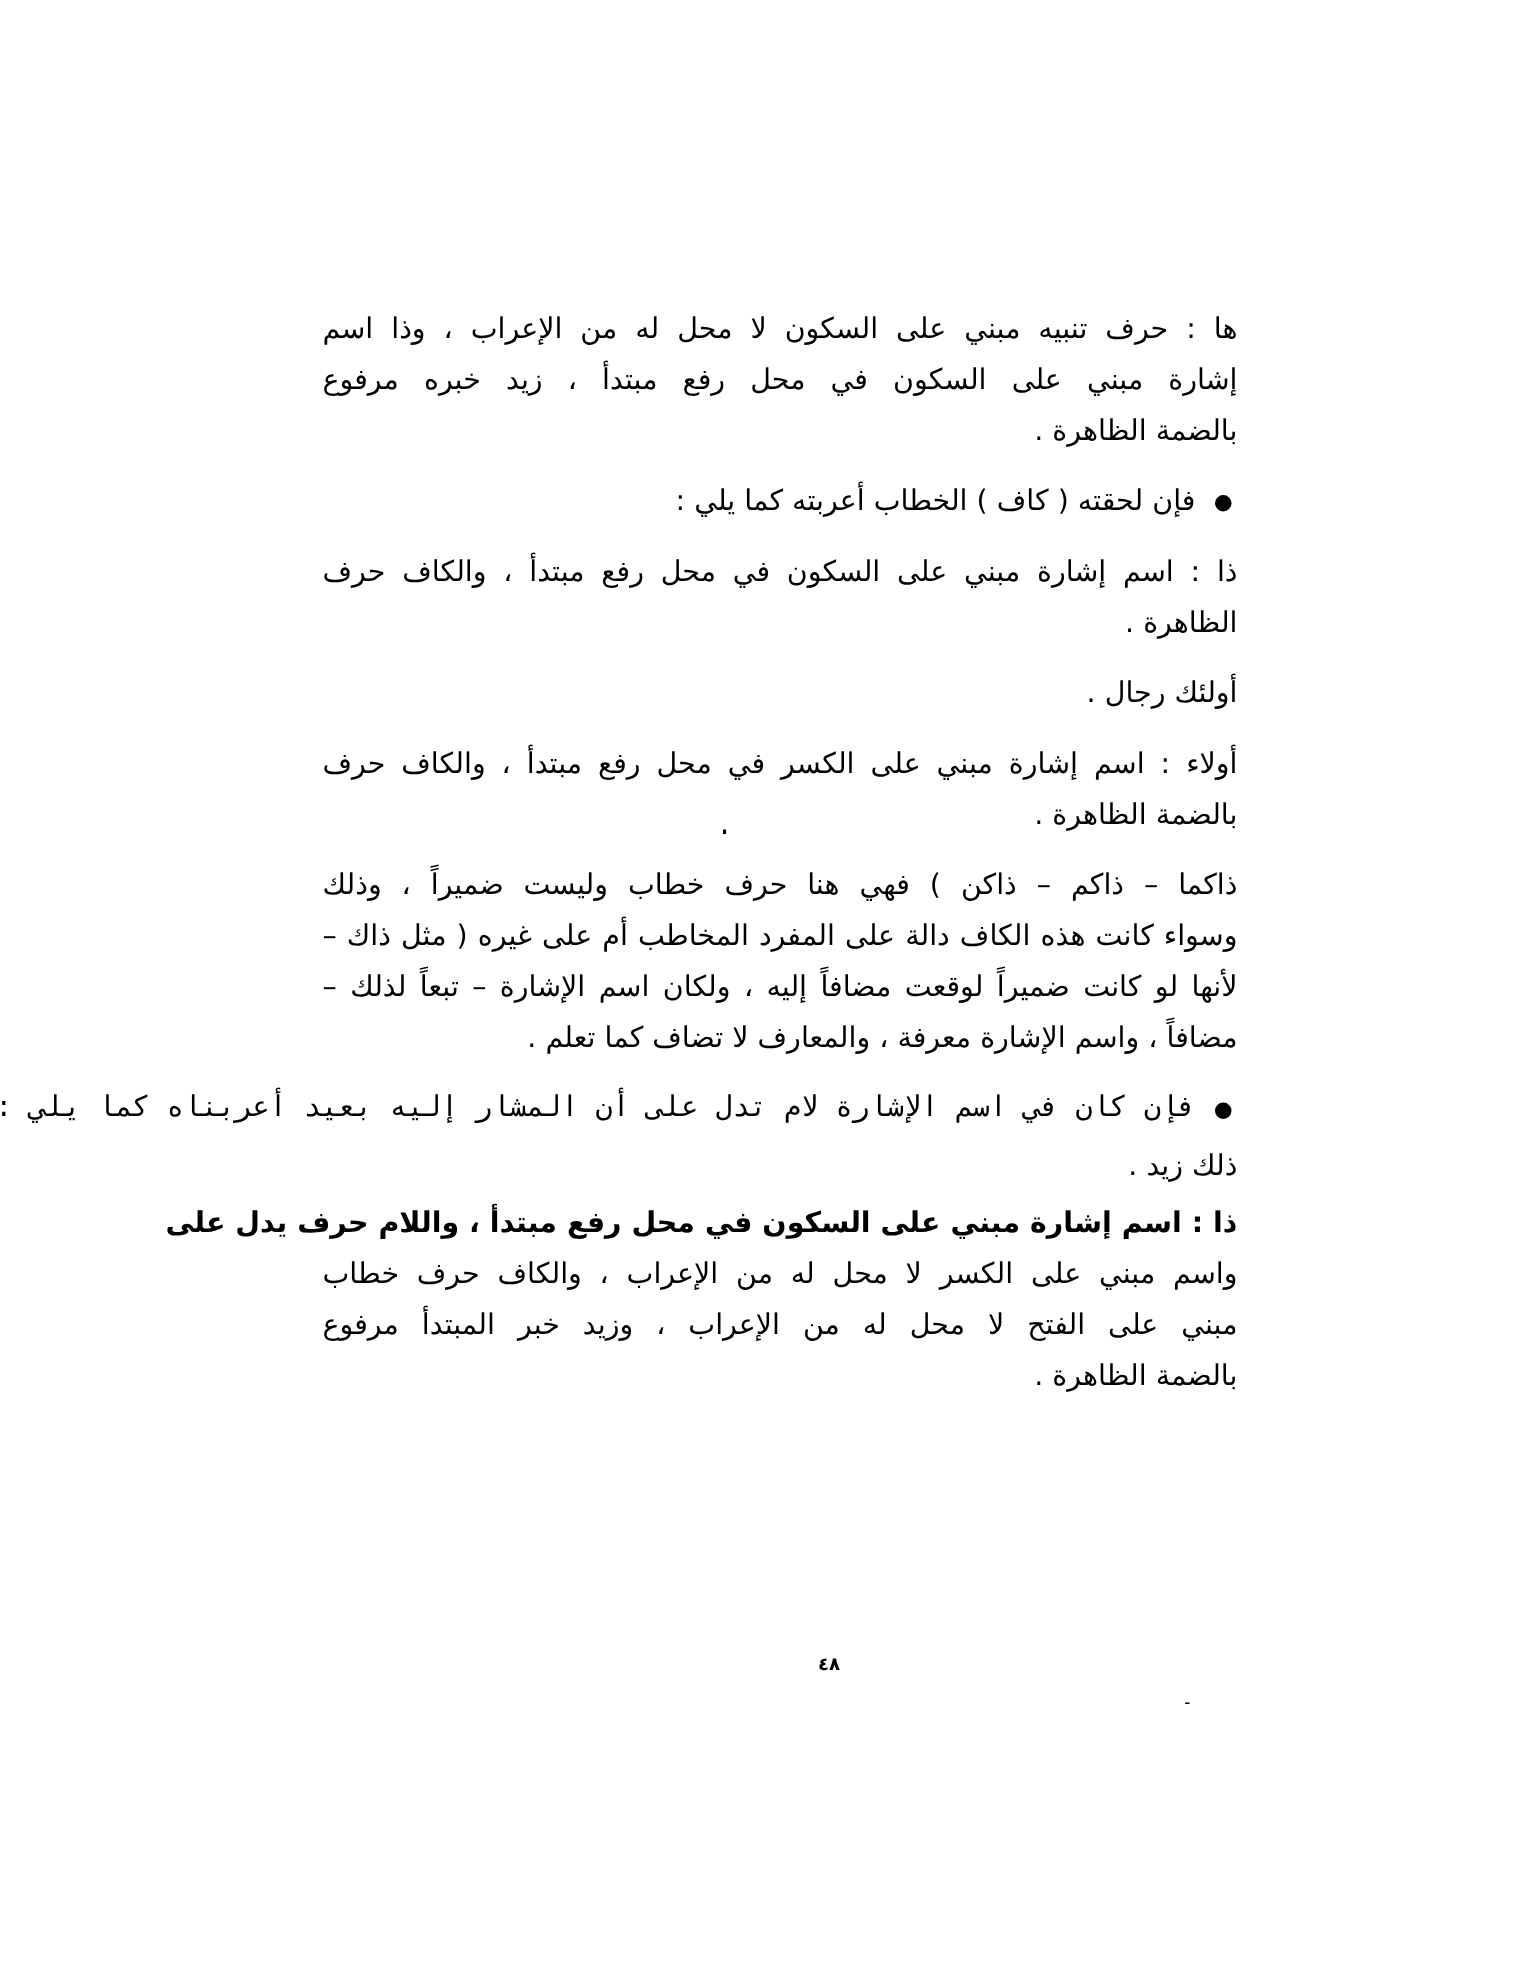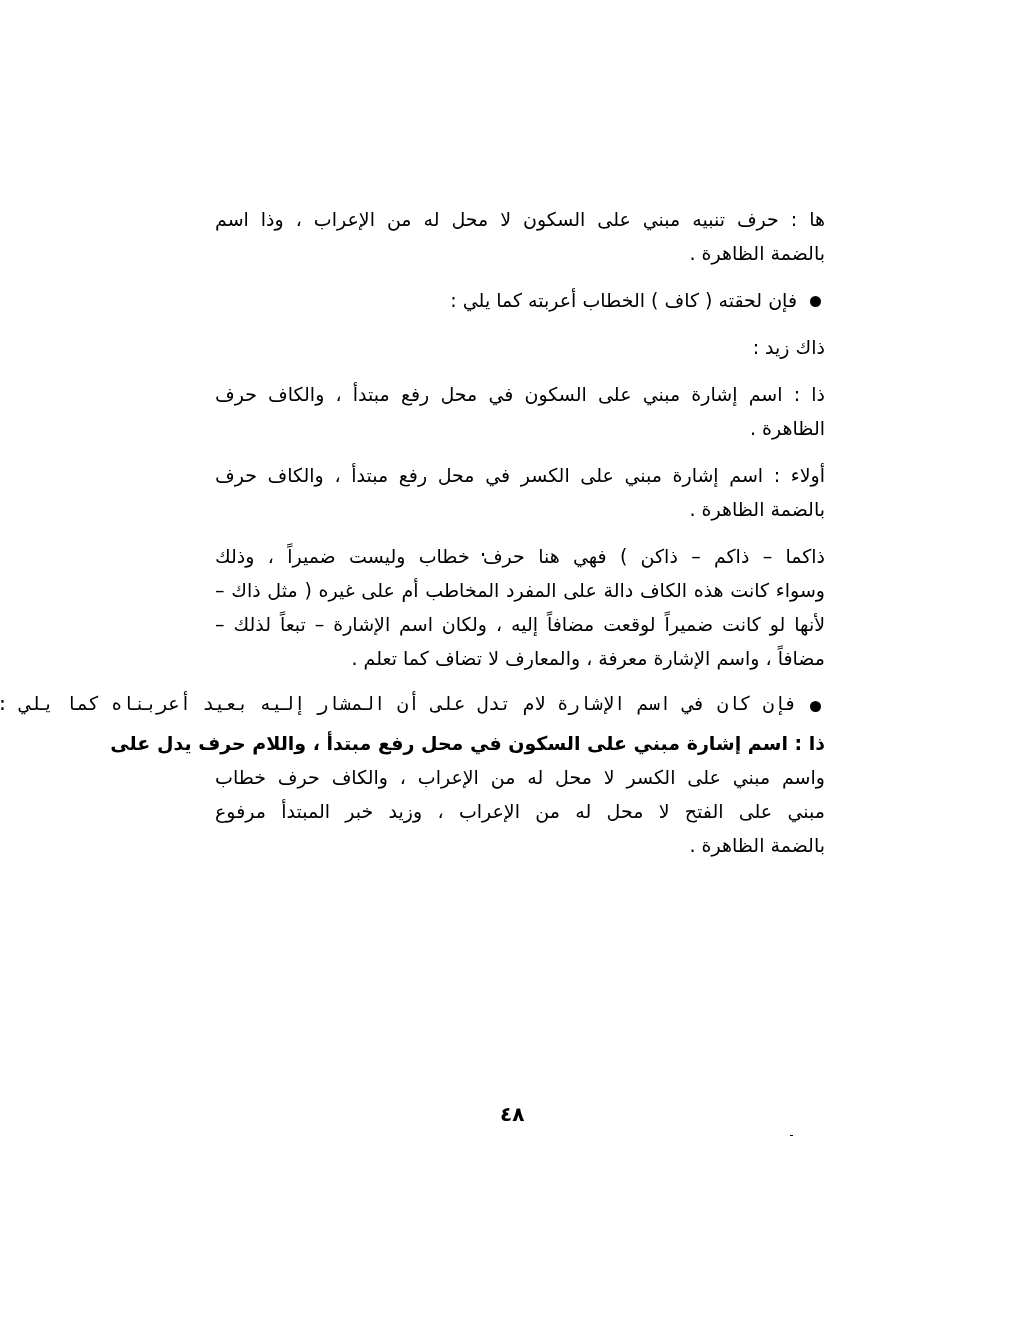--- a/index.html
+++ b/index.html
@@ -87,6 +87,7 @@
 
     <div class="para">
       <span class="line">ها : حرف تنبيه مبني على السكون لا محل له من الإعراب ، وذا اسم</span>
+      <span class="line">إشارة مبني على السكون في محل رفع مبتدأ ، زيد خبره مرفوع</span>
       <span class="line last">بالضمة الظاهرة .</span>
     </div>
 

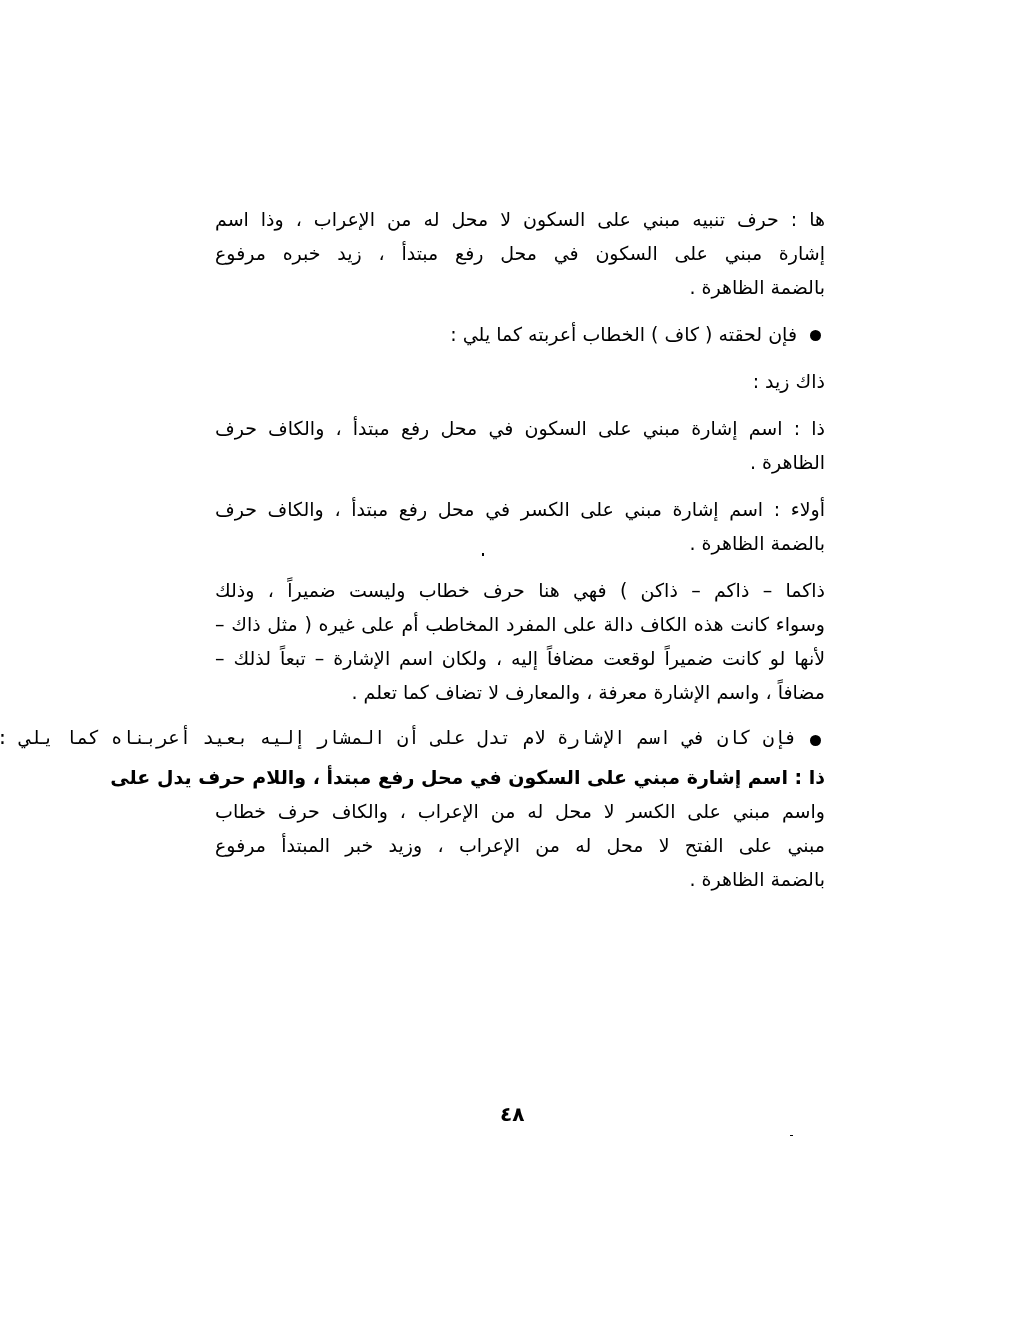--- a/index.html
+++ b/index.html
@@ -96,9 +96,6 @@
       <span class="line last">فإن لحقته ( كاف ) الخطاب أعربته كما يلي :</span>
     </div>
 
-    <div class="example">
-      <span class="line last">ذاك زيد :</span>
-    </div>
 
     <div class="para">
       <span class="line">ذا : اسم إشارة مبني على السكون في محل رفع مبتدأ ، والكاف حرف</span>

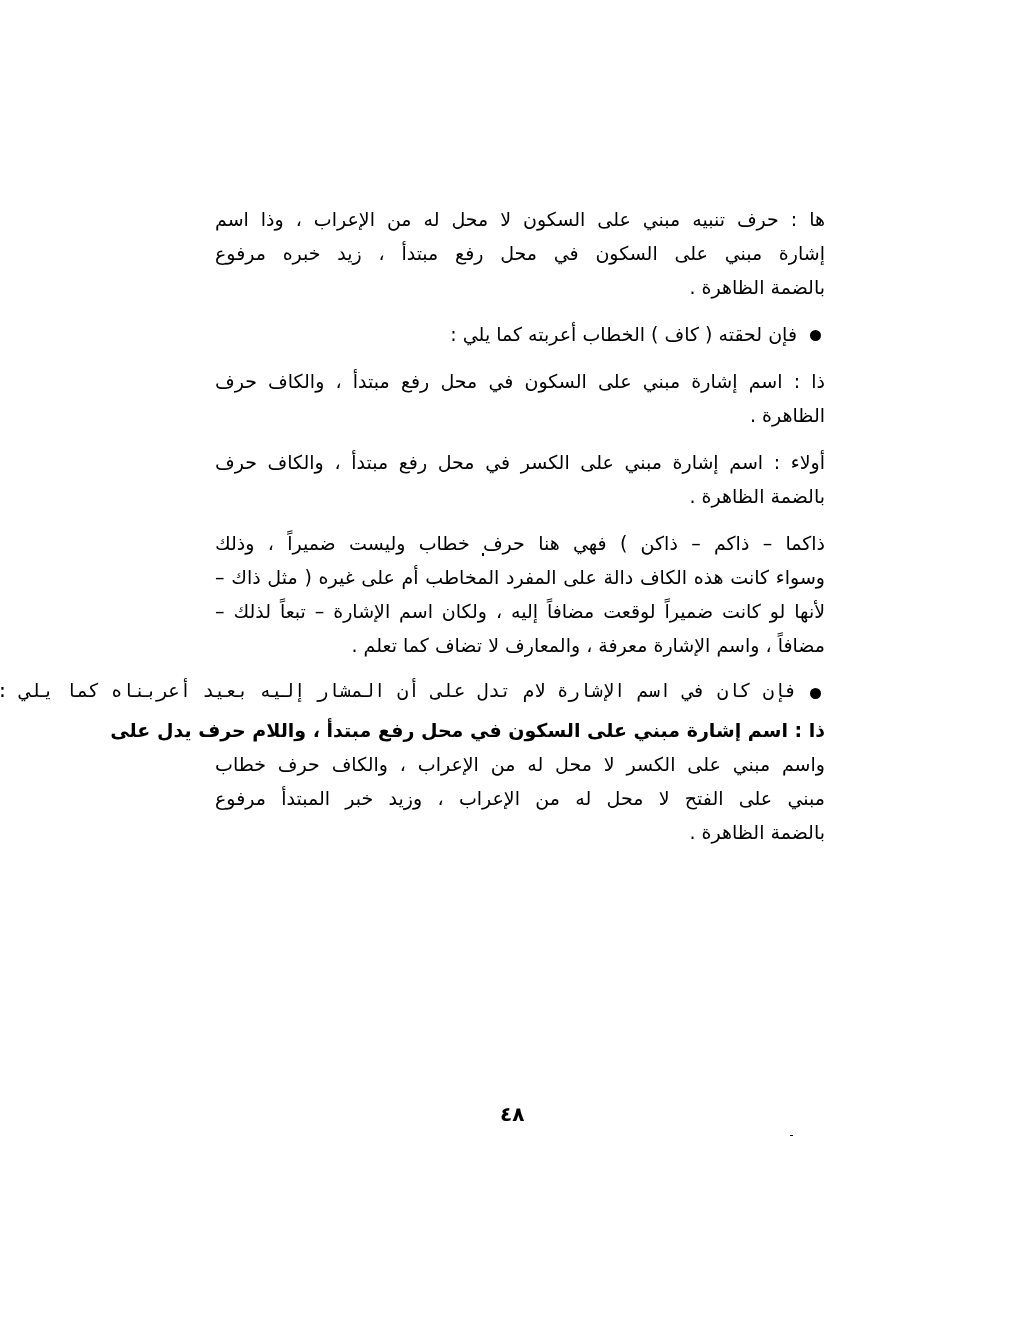--- a/index.html
+++ b/index.html
@@ -102,6 +102,9 @@
       <span class="line last">الظاهرة .</span>
     </div>
 
+    <div class="example">
+      <span class="line last">أولئك رجال .</span>
+    </div>
 
     <div class="para">
       <span class="line">أولاء : اسم إشارة مبني على الكسر في محل رفع مبتدأ ، والكاف حرف</span>

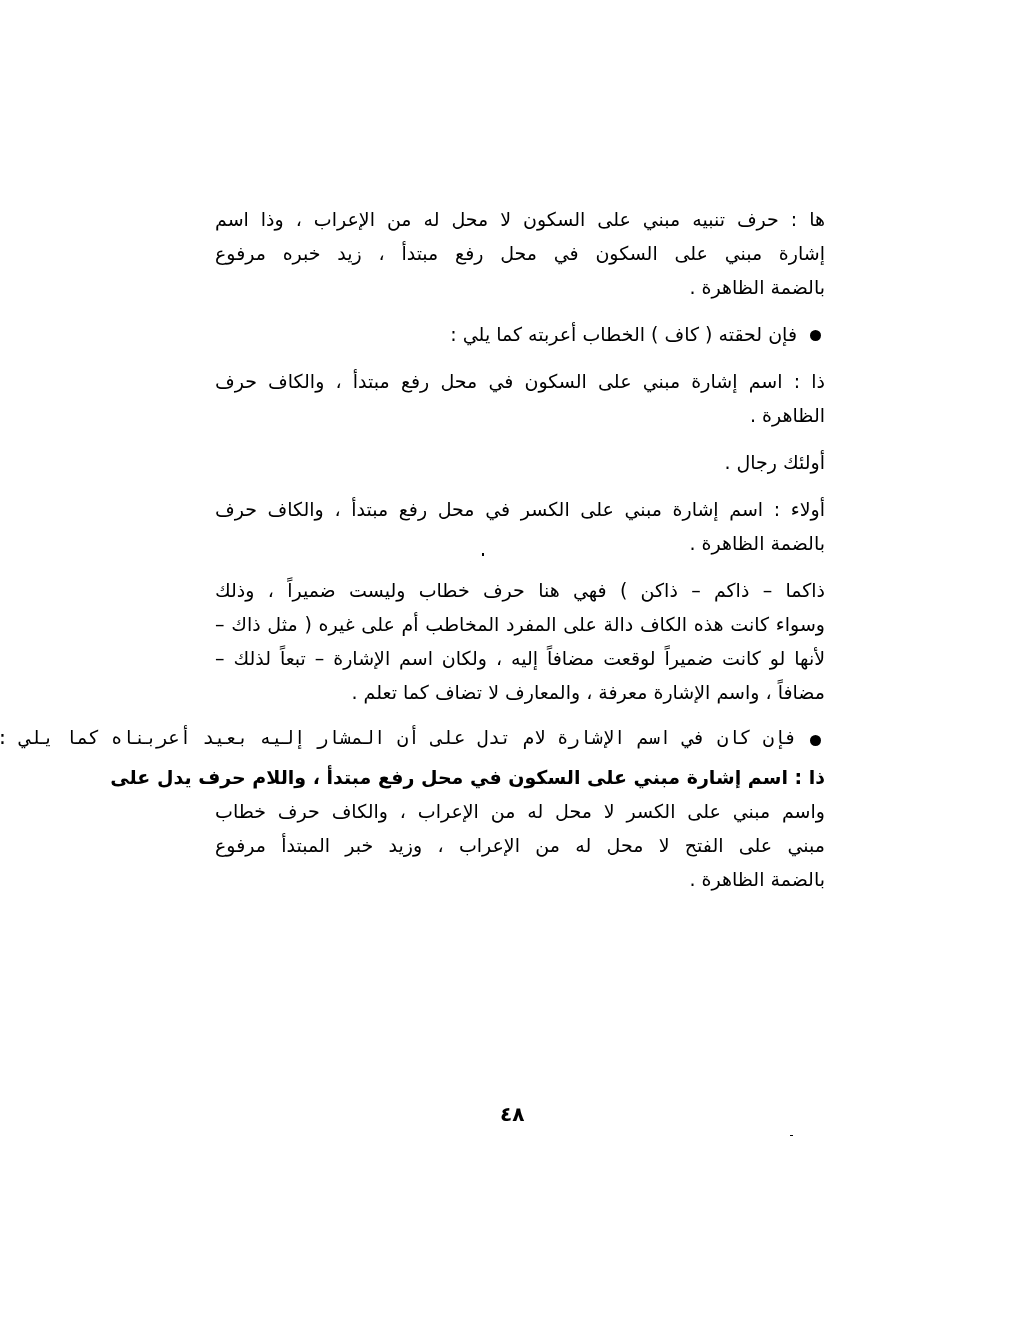--- a/index.html
+++ b/index.html
@@ -123,6 +123,9 @@
       <span class="line last">فإن كان في اسم الإشارة لام تدل على أن المشار إليه بعيد أعربناه كما يلي :</span>
     </div>
 
+    <div class="example" style="margin-bottom:4px;">
+      <span class="line last">ذلك زيد .</span>
+    </div>
 
     <div class="para">
       <span class="line bold">ذا : اسم إشارة مبني على السكون في محل رفع مبتدأ ، واللام حرف يدل على</span>

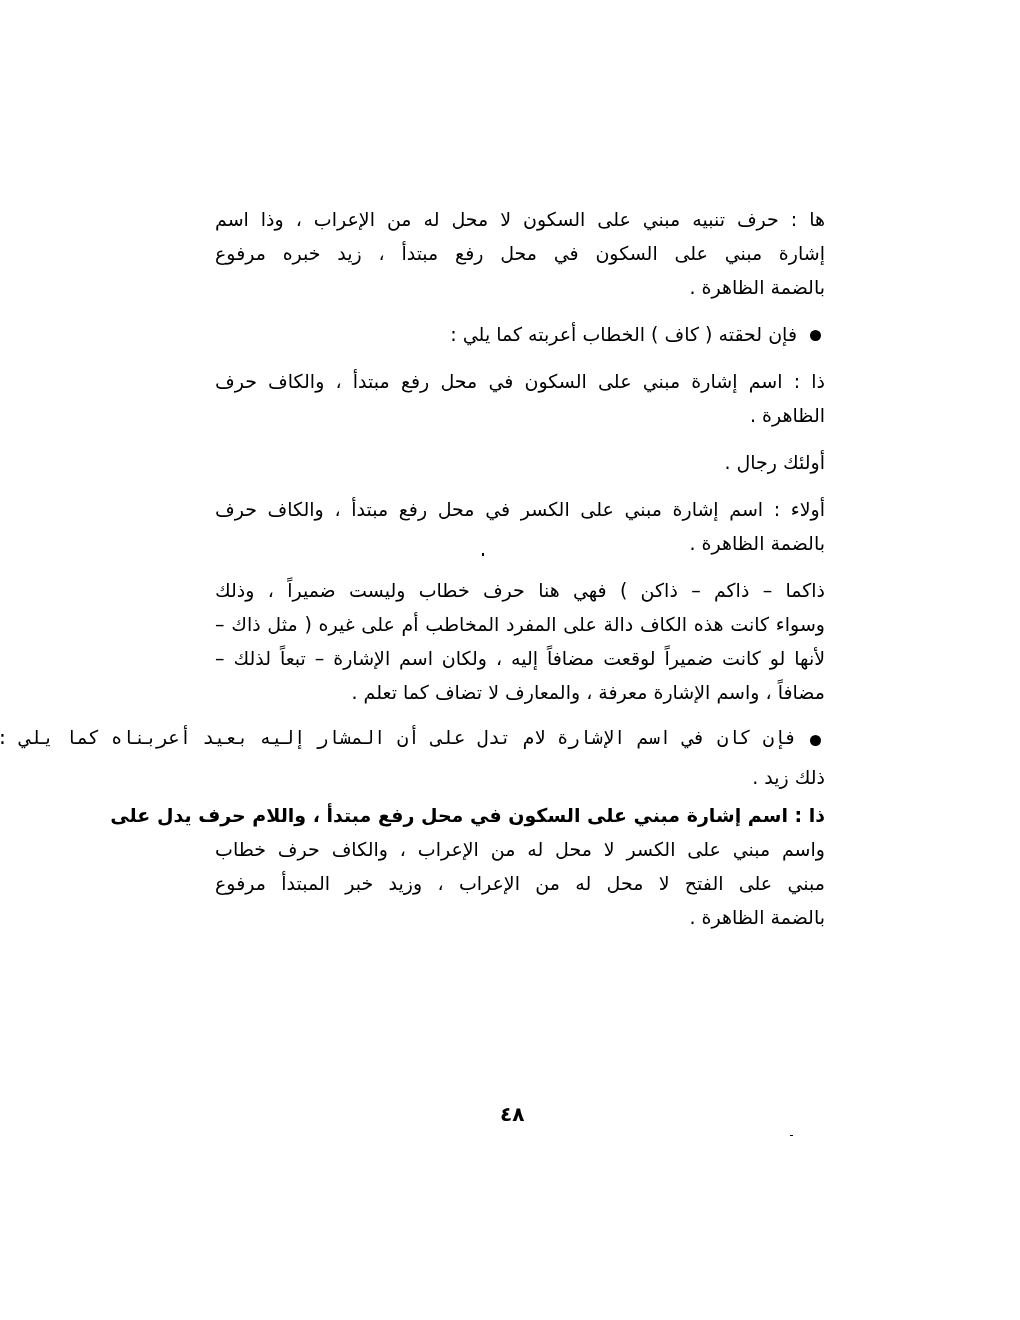--- a/index.html
+++ b/index.html
@@ -68,8 +68,8 @@
       left: 500px;
       top: 1102px;
       width: 60px;
-      text-align: left;
-      font-size: 20px;
+      text-align: right;
+      font-size: 12px;
       font-weight: bold;
       direction: rtl;
     }

